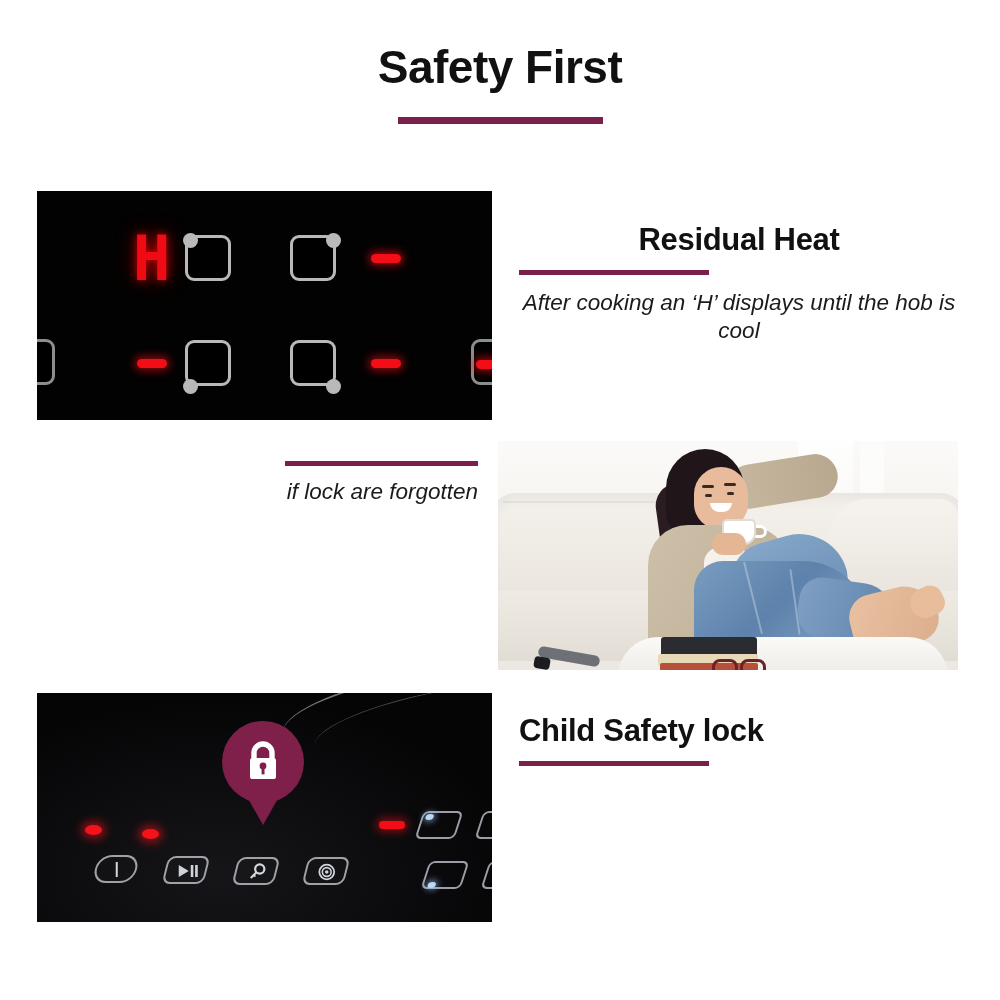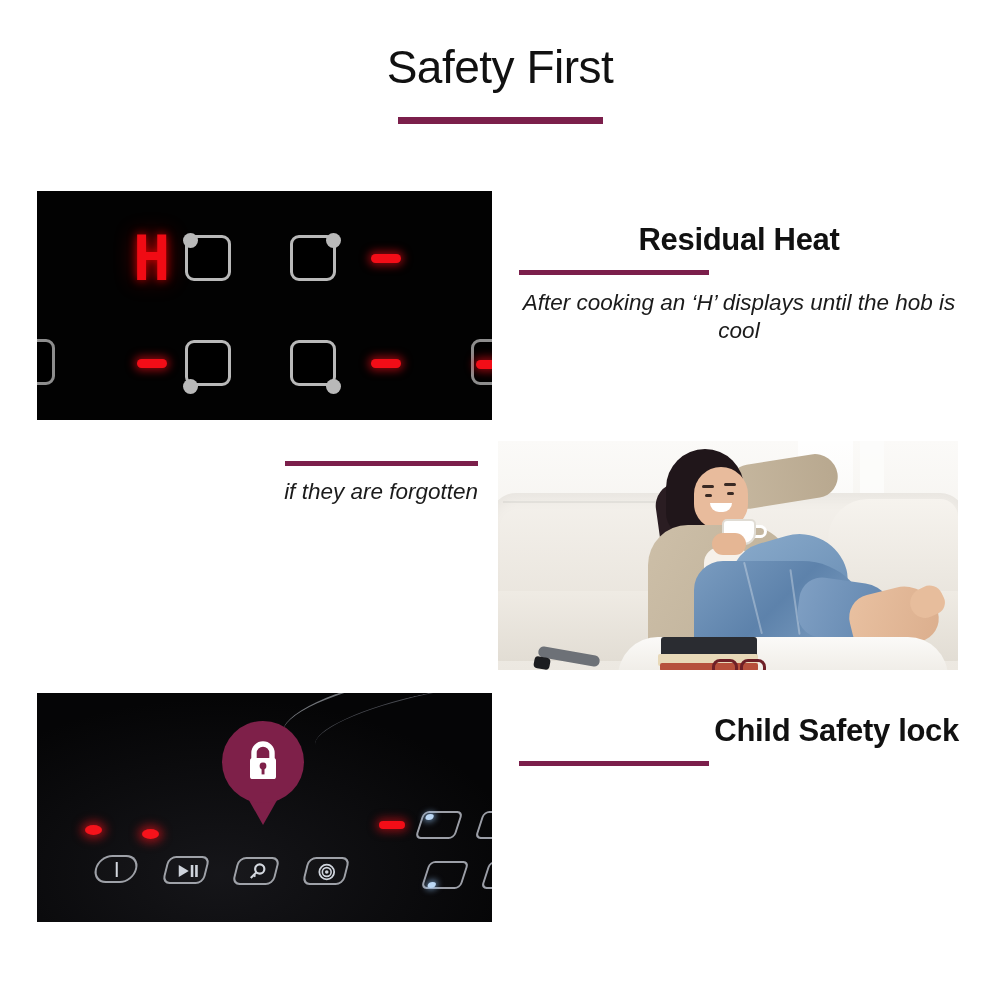--- a/index.html
+++ b/index.html
@@ -15,7 +15,7 @@
   .page-title {
     position: absolute; left: 0; top: 40px; width: 1000px;
     text-align: center;
-    font-size: 46px; font-weight: normal; letter-spacing: -0.5px;
+    font-size: 46px; font-weight: bold; letter-spacing: -0.5px;
     color: #111111;
   }
   .title-rule {

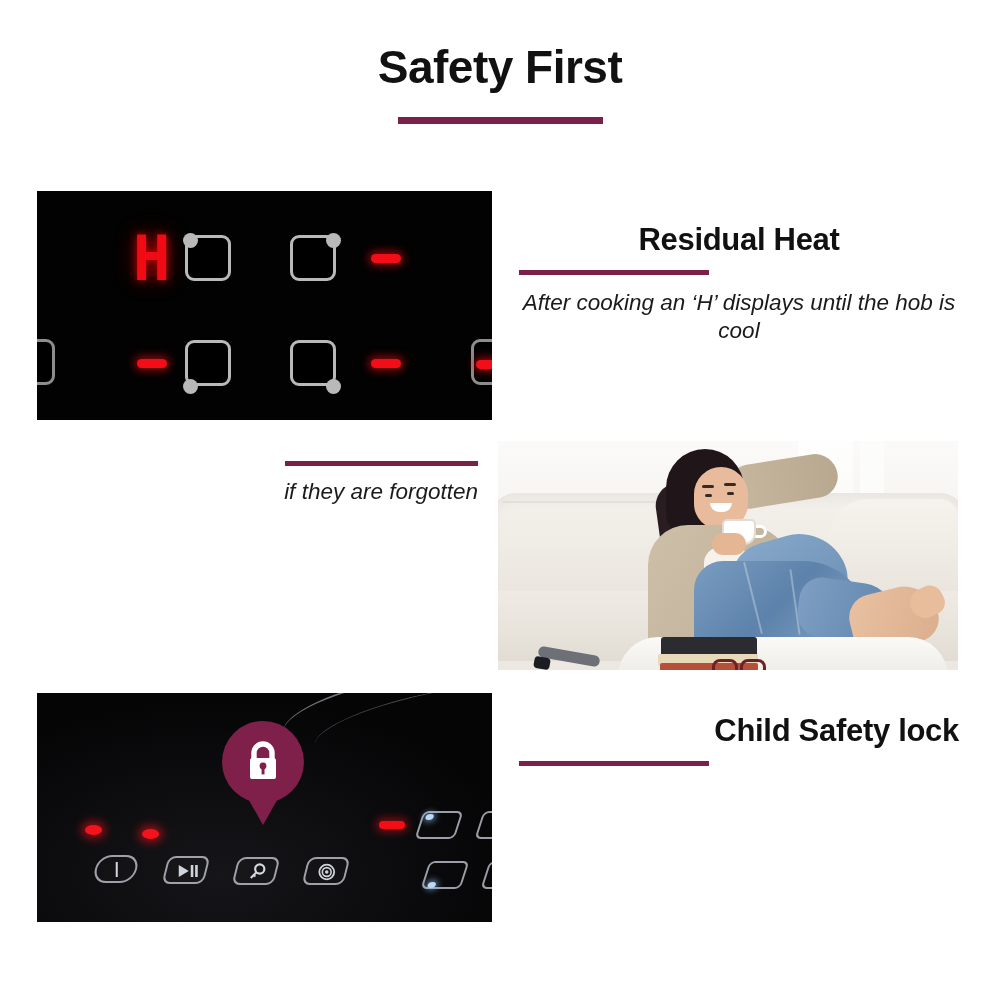--- a/index.html
+++ b/index.html
@@ -241,7 +241,7 @@
 
   <div class="txt-block tb2">
     <div class="rule"></div>
-    <div class="body-txt">if they are forgotten</div>
+    <div class="body-txt">if lock are forgotten</div>
   </div>
 
   <div class="photo-panel">

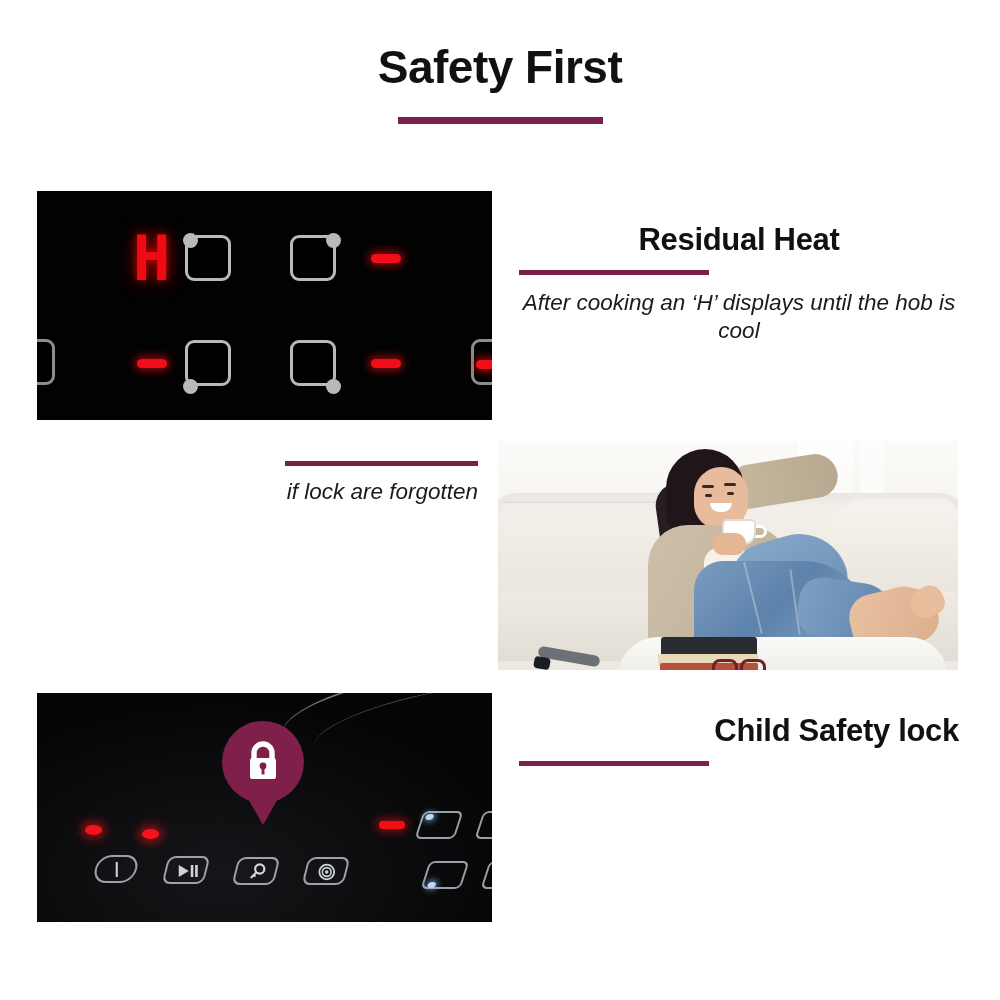--- a/index.html
+++ b/index.html
@@ -196,7 +196,7 @@
   .tb2 { left: 40px; top: 450px; width: 438px; text-align:right; }
   .tb2 .rule { width: 193px; margin: 11px 0 12px auto; }
 
-  .tb3 { left: 519px; top: 713px; width: 440px; text-align:right; }
+  .tb3 { left: 519px; top: 713px; width: 440px; text-align:left; }
   .tb3 .rule { width: 190px; margin: 12px 0 13px 0; }
 </style>
 </head>

